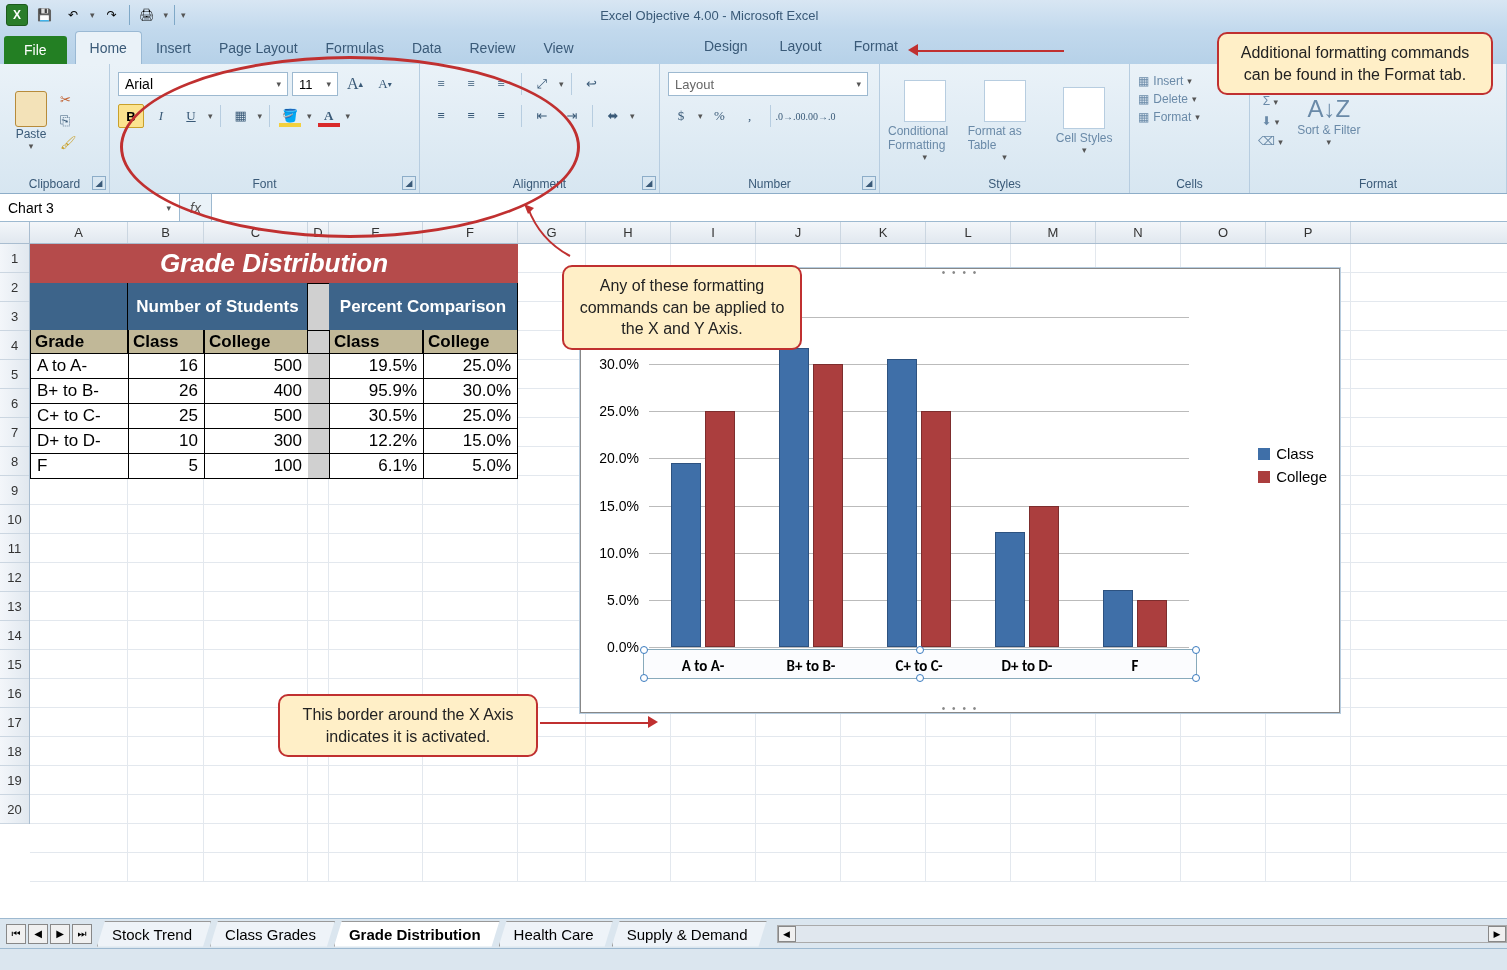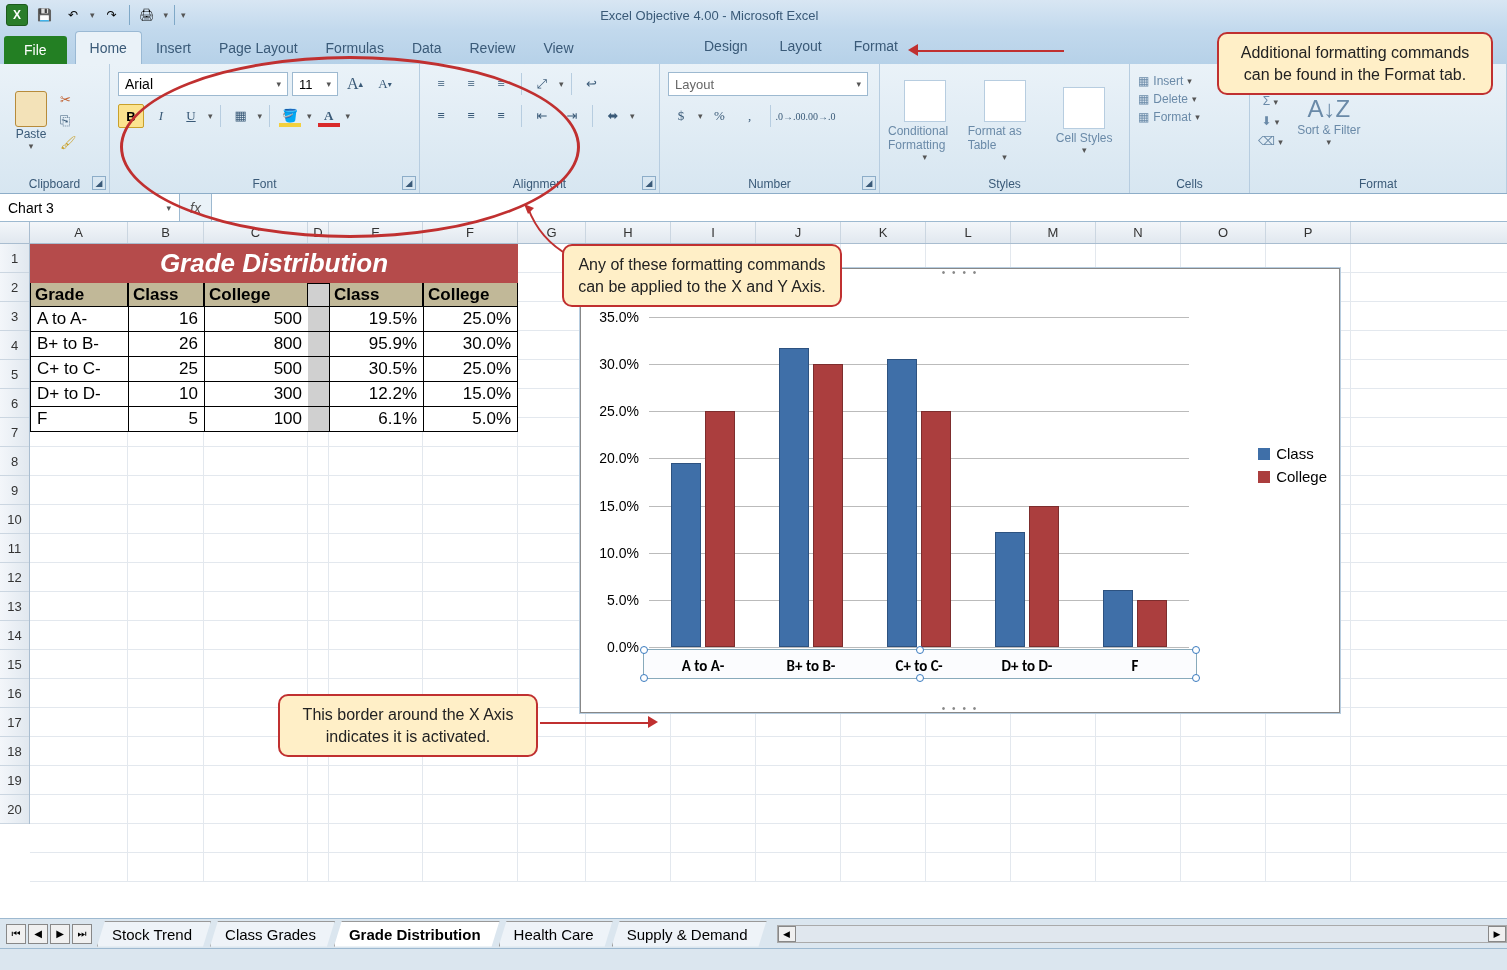--- a/index.html
+++ b/index.html
@@ -873,7 +873,7 @@
 <div class="arrow-line" style="left:916px; top:50px; width:148px;"></div>
 <div class="arrow-head" style="left:908px; top:44px; border-top:6px solid transparent;border-bottom:6px solid transparent;border-right:10px solid #c03030;"></div>
 
-<div class="callout" style="left:562px; top:244px; width:280px">Any of these formatting commands can be applied to the X and Y Axis.</div>
+<div class="callout" style="left:562px; top:265px; width:240px">Any of these formatting commands can be applied to the X and Y Axis.</div>
 <svg style="position:absolute;left:520px;top:200px;width:60px;height:60px;z-index:49">
     <path d="M50 56 Q 20 40 8 8" stroke="#c03030" stroke-width="2" fill="none"></path>
     <polygon points="4,4 14,8 8,14" fill="#c03030"></polygon>

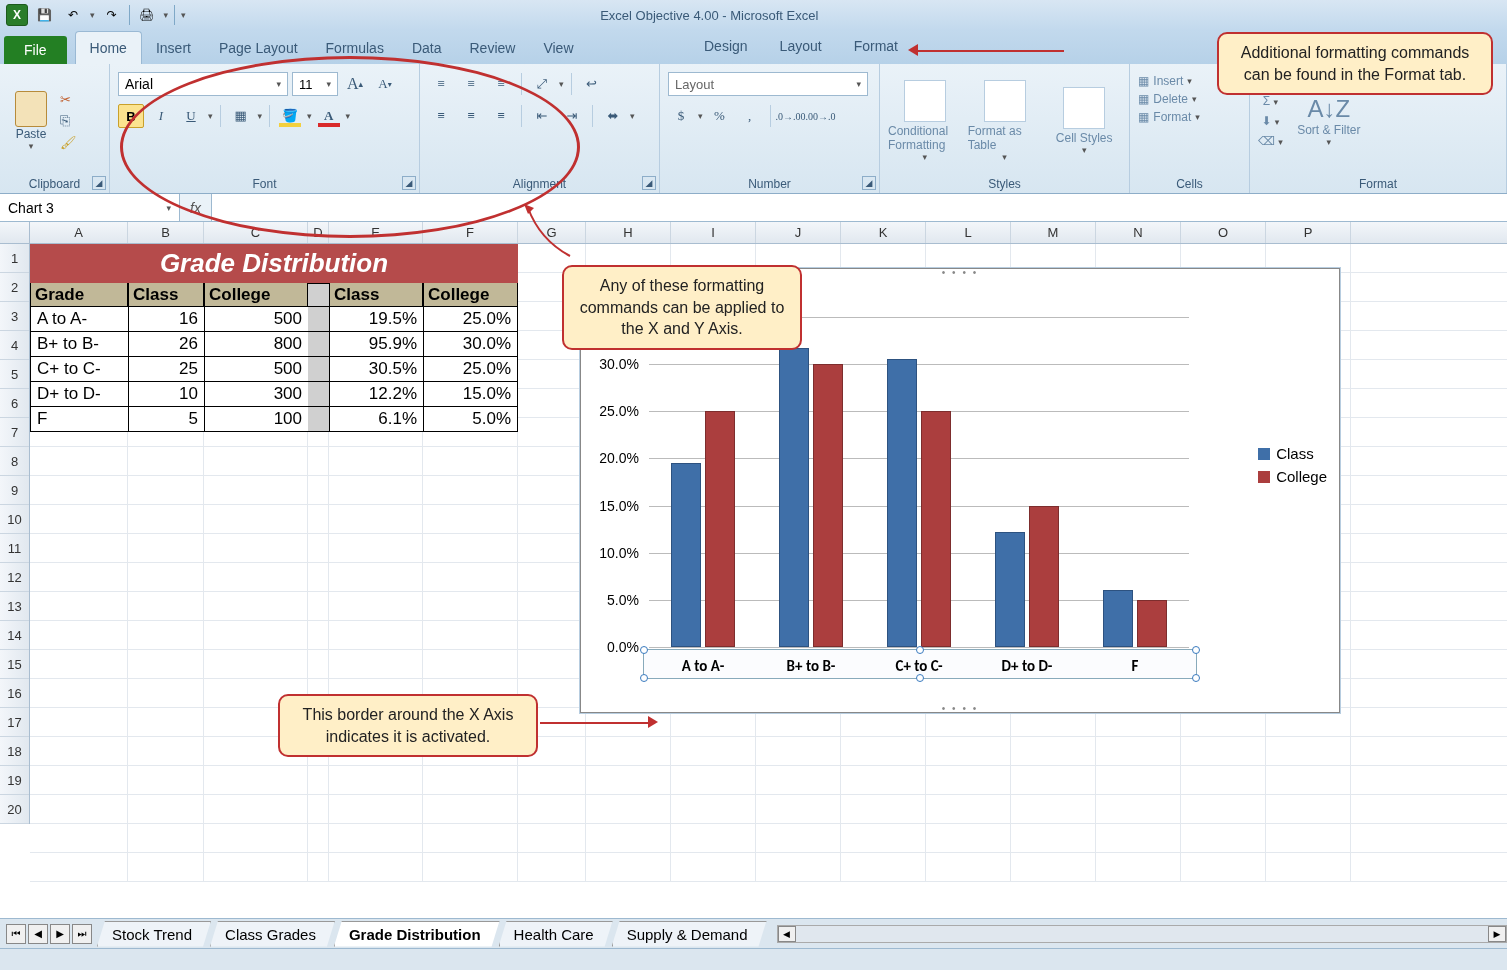--- a/index.html
+++ b/index.html
@@ -756,6 +756,16 @@
 
   <div class="datatbl">
     <div class="title-row">Grade Distribution</div>
+    <div class="hdr-row">
+      <div class="hdr-cell" style="width:98px;background:#3d648a"></div>
+      <div class="hdr-cell" style="width:180px">
+          <span>Number of Students</span>
+        </div>
+      <div class="gap-col" style="border-top:1px solid #000;border-bottom:none"></div>
+      <div class="hdr-cell" style="width:189px;border-right:1px solid #000">
+          <span>Percent Comparison</span>
+        </div>
+    </div>
     <div class="subhdr-row" id="subhdr">
         <div class="sh" style="width: 98px;">Grade</div>
         <div class="sh" style="width: 76px;">Class</div>

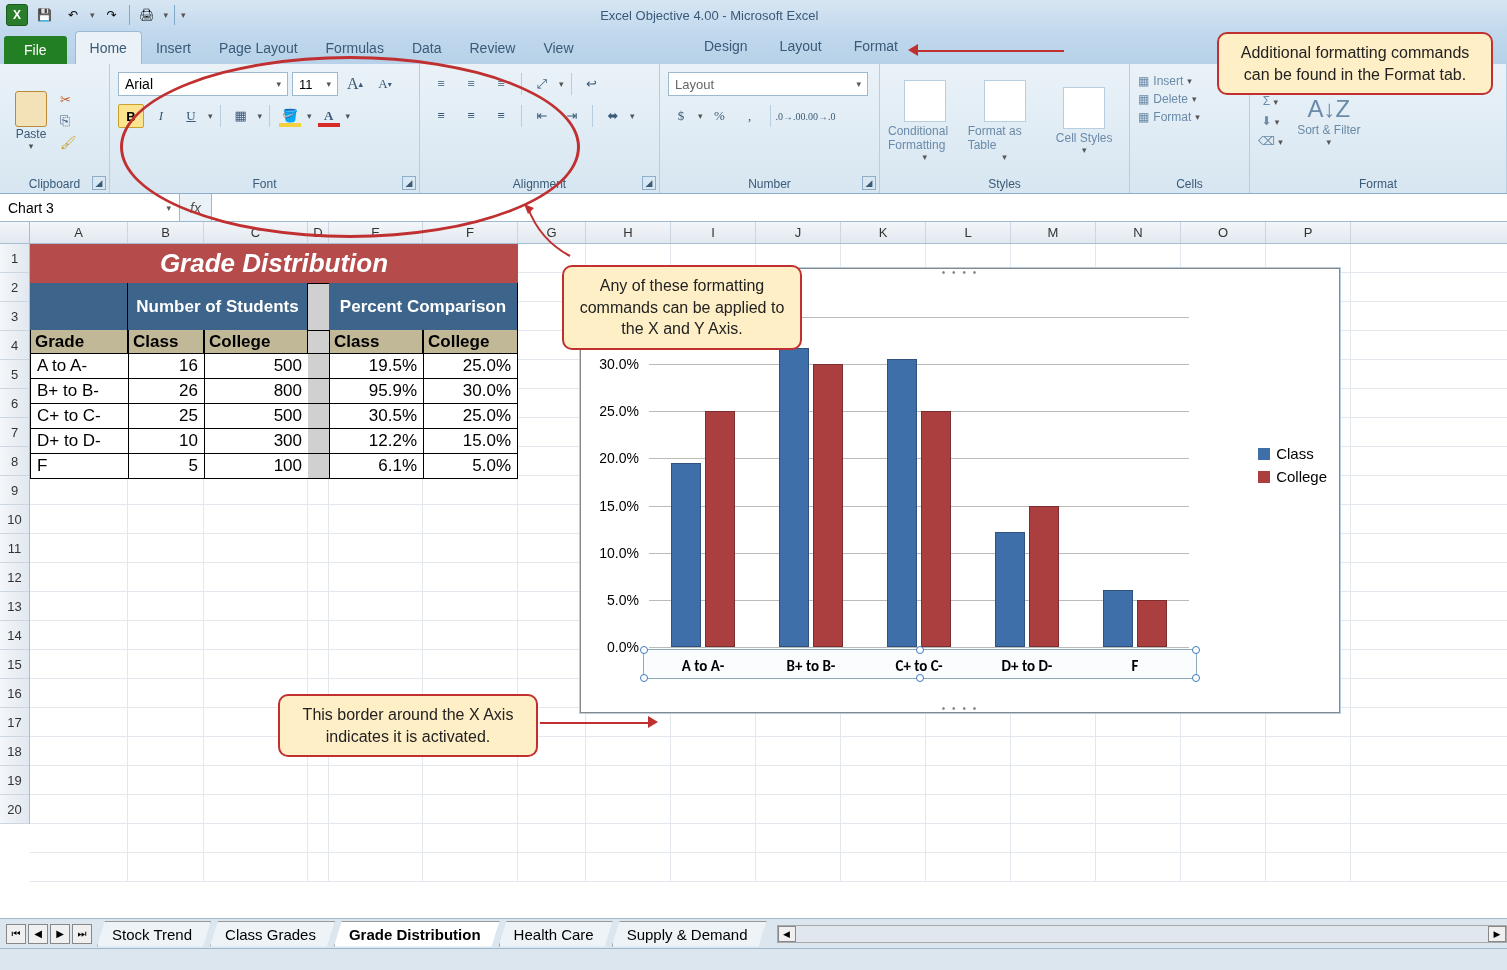--- a/index.html
+++ b/index.html
@@ -786,7 +786,7 @@
         <div class="data-row ">
           <div class="dc" style="width: 98px;">B+ to B-</div>
           <div class="dc num" style="width: 76px;">26</div>
-          <div class="dc num" style="width: 104px;">800</div>
+          <div class="dc num" style="width: 104px;">400</div>
           <div class="gap-col"></div>
           <div class="dc num" style="width: 94px;">95.9%</div>
           <div class="dc num last" style="width: 95px;">30.0%</div>

